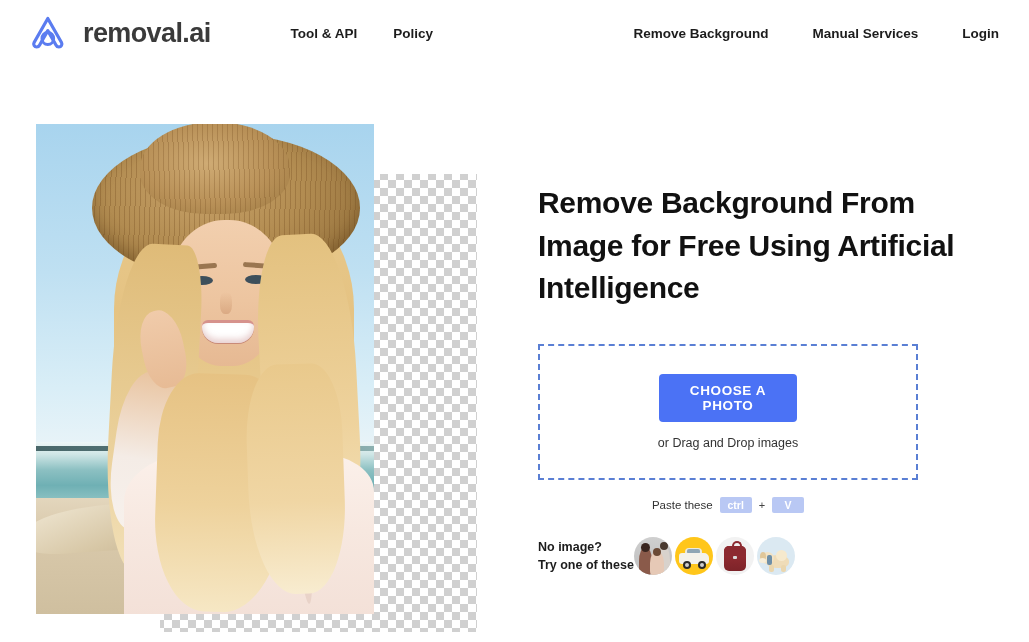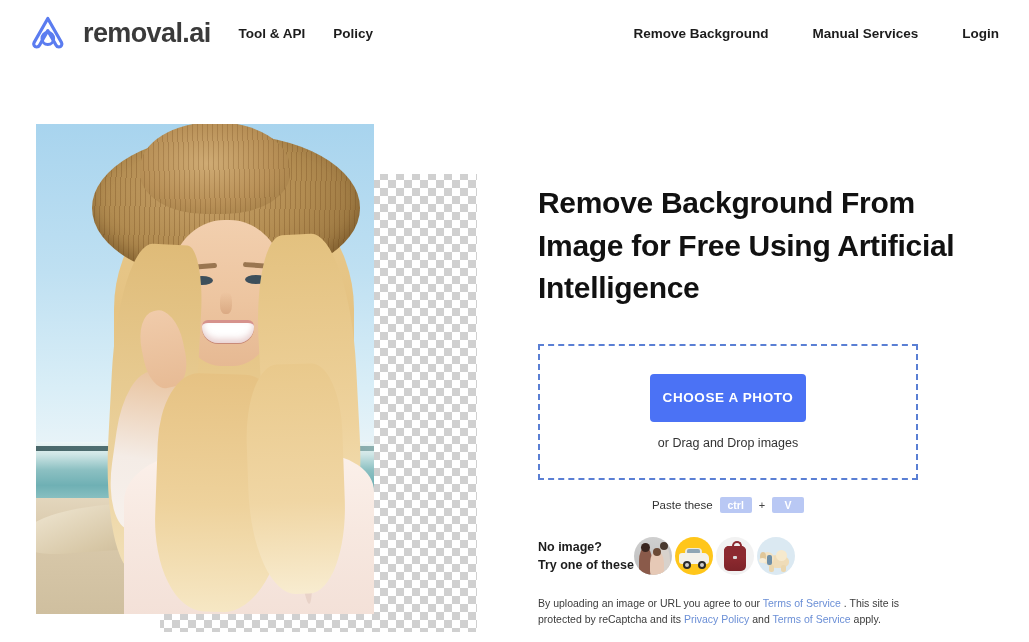--- a/index.html
+++ b/index.html
@@ -46,8 +46,8 @@
   .nav-left {
     display: flex;
     align-items: center;
-    gap: 28px;
-    margin-left: 28px;
+    gap: 36px;
+    margin-left: 80px;
     justify-content: flex-end;
   }
   .nav-right {

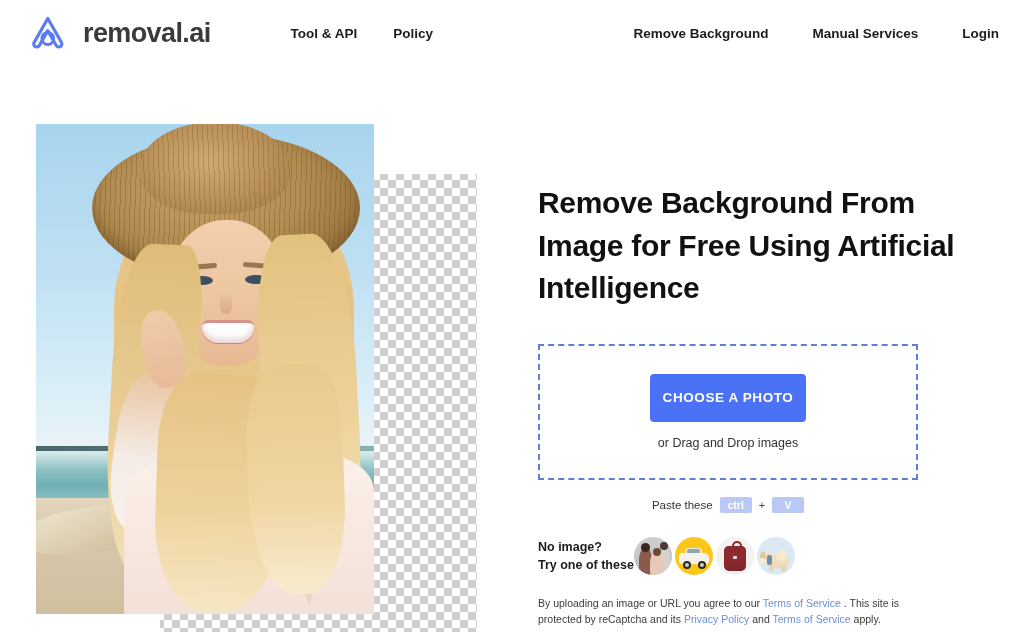--- a/index.html
+++ b/index.html
@@ -335,7 +335,7 @@
     cursor: pointer;
   }
   .choose-btn {
-    width: 156px;
+    width: 138px;
     height: 48px;
     background: #4b72f5;
     color: #ffffff;

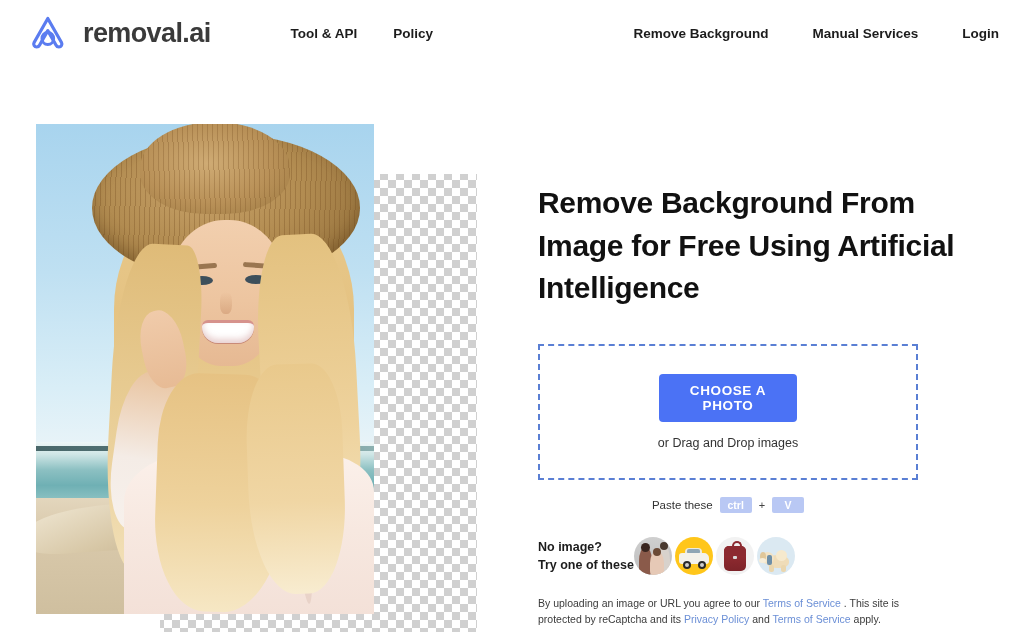--- a/index.html
+++ b/index.html
@@ -588,9 +588,6 @@
       </div>
     </div>
 
-    <div class="legal">
-      <span>By uploading an image or URL you agree to our </span><a href="#">Terms of Service</a><span> . This site is protected by reCaptcha and its </span><a href="#">Privacy Policy</a><span> and </span><a href="#">Terms of Service</a><span> apply.</span>
-    </div>
 
   </div>
 </div>

